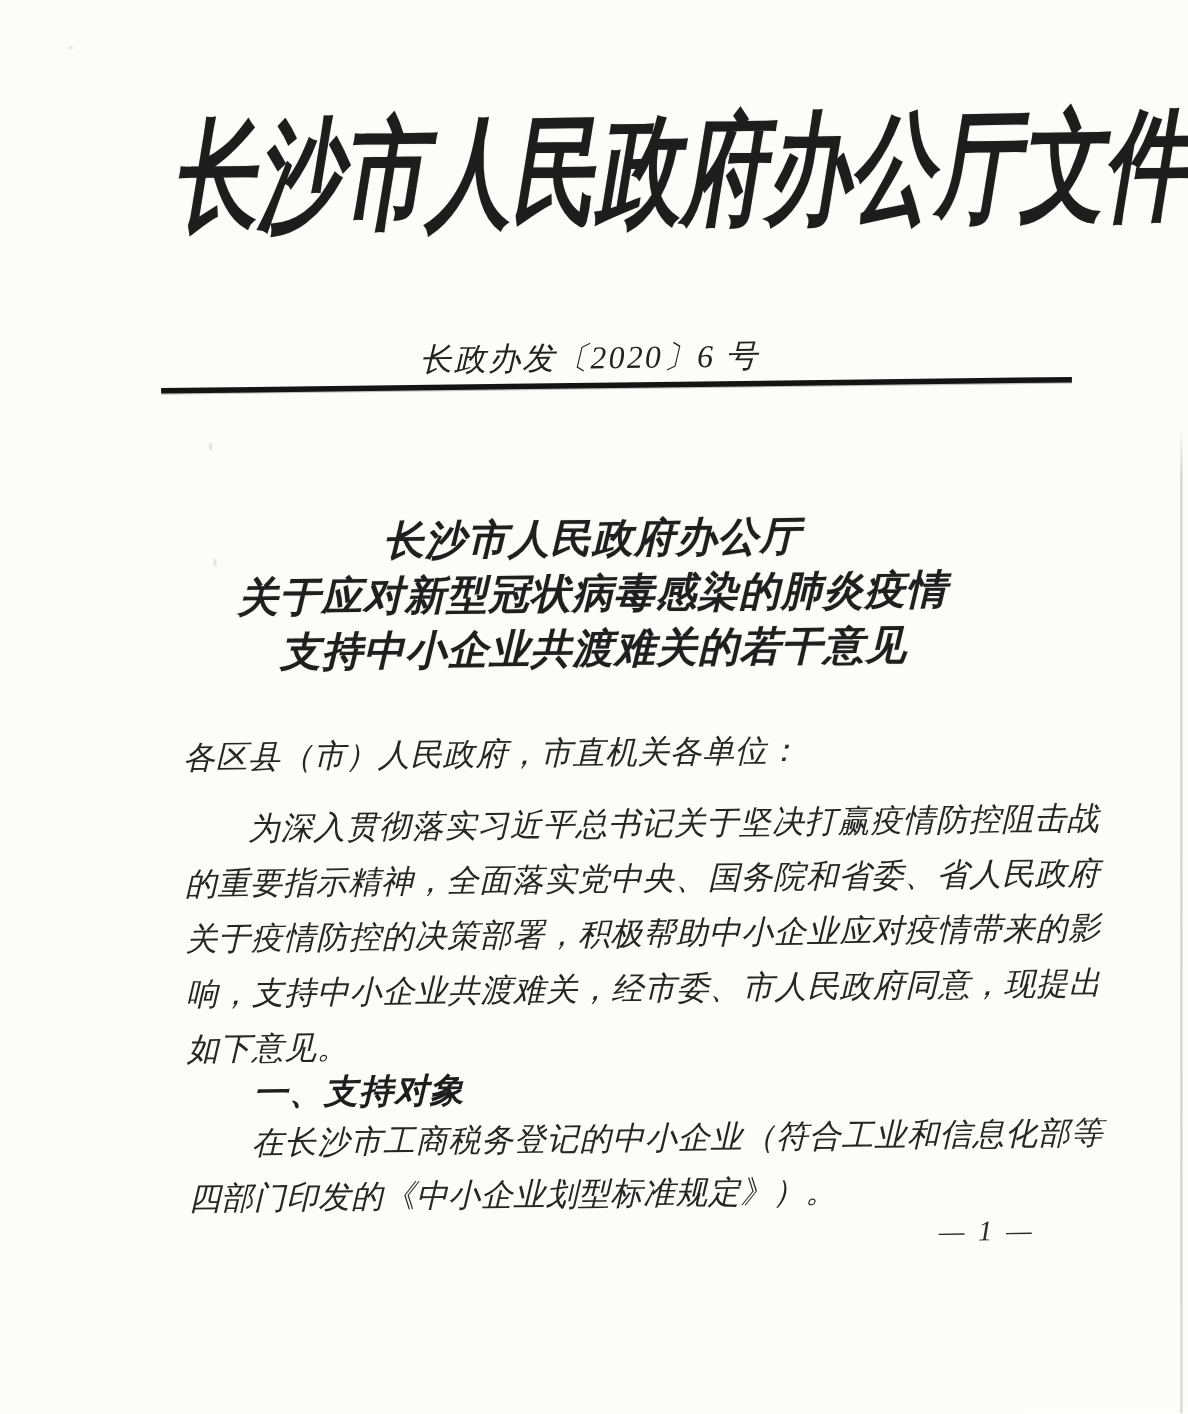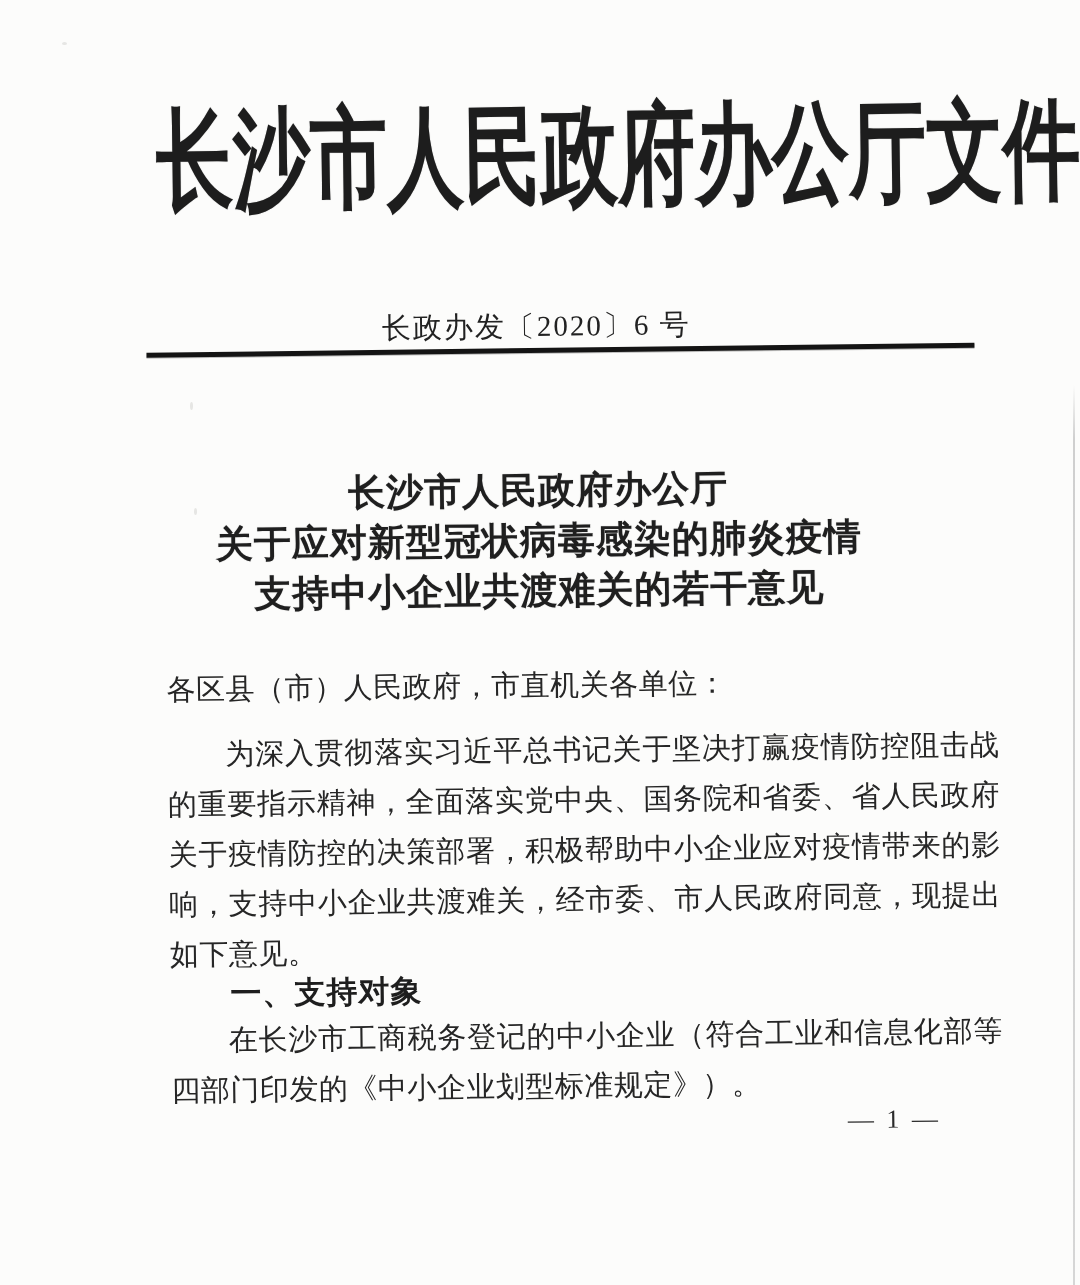--- a/index.html
+++ b/index.html
@@ -15,6 +15,7 @@
     overflow: hidden;
     font-family: "Liberation Serif", "DejaVu Serif", serif;
     color: #262626;
+    font-style: italic;
   }
   
   .scan-skew {

